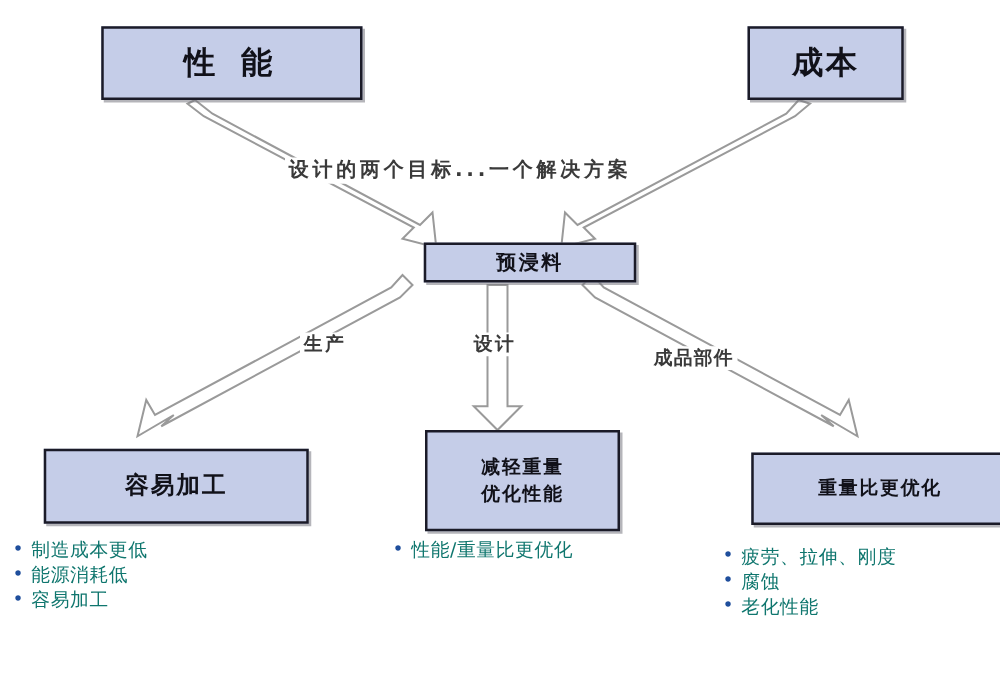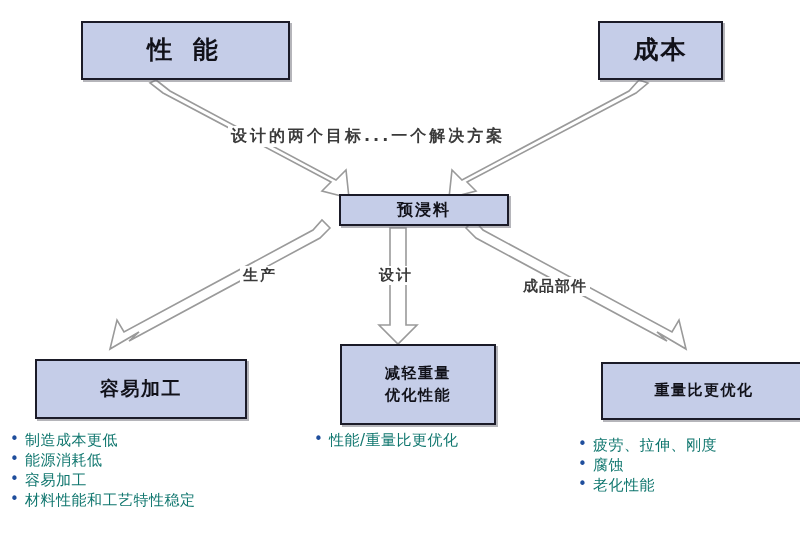--- a/index.html
+++ b/index.html
@@ -171,7 +171,6 @@
     <li>制造成本更低</li>
     <li>能源消耗低</li>
     <li>容易加工</li>
-    <li>材料性能和工艺特性稳定</li>
   </ul>
 
   <ul class="bullet-list" id="list-mechanical">

